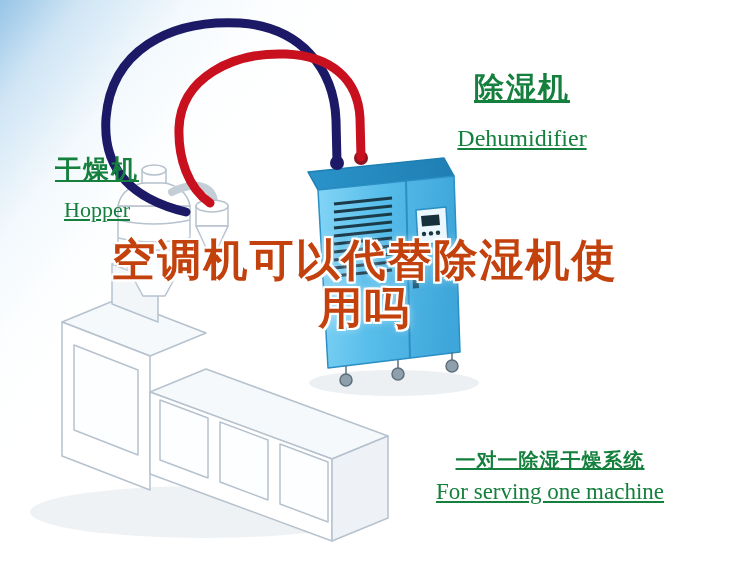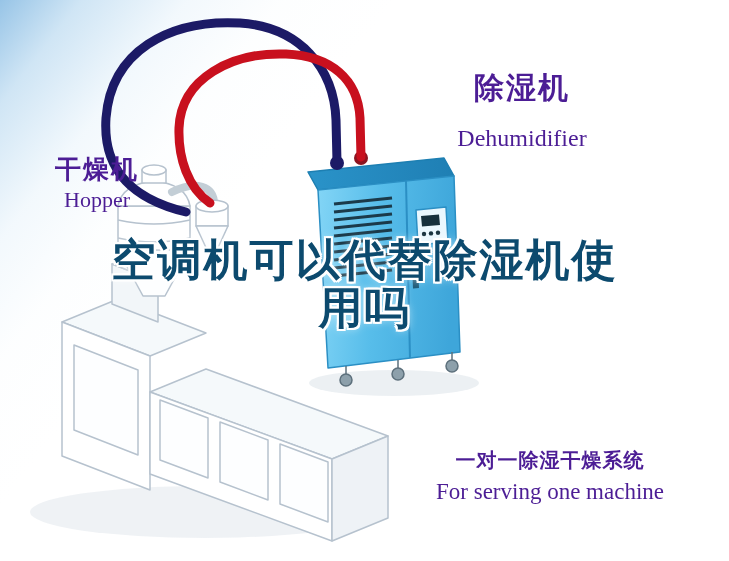--- a/index.html
+++ b/index.html
@@ -14,7 +14,7 @@
       rgba(255,255,255,0) 34%);
   }
   .art { position:absolute; left:0; top:0; }
-  .label { position:absolute; text-align:center; color:#4c1d95; }
+  .label { position:absolute; text-align:center; color:#15803d;text-decoration:underline; }
   .label .cn { font-family:"Liberation Sans", sans-serif; font-weight:bold; letter-spacing:2px; }
   .label .en { font-family:"Liberation Serif", serif; }
   .hopper-label { left:30px; top:152px; width:134px; }

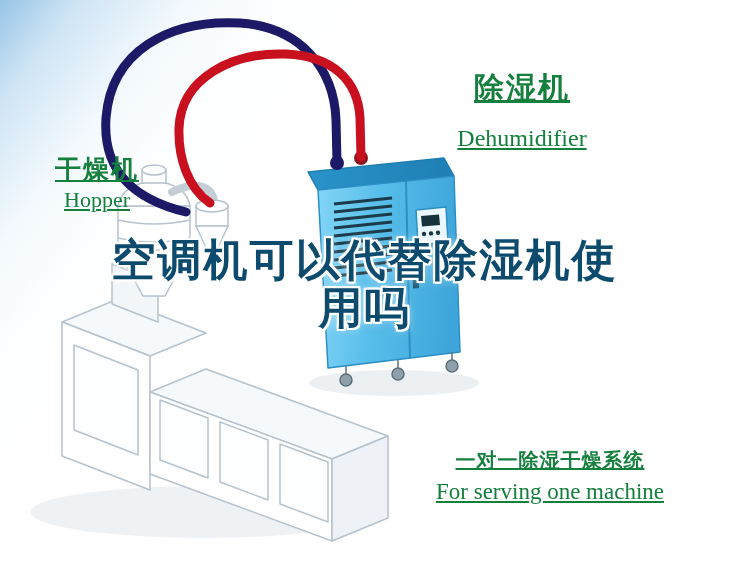--- a/index.html
+++ b/index.html
@@ -19,7 +19,7 @@
   .label .en { font-family:"Liberation Serif", serif; }
   .hopper-label { left:30px; top:152px; width:134px; }
   .hopper-label .cn { font-size:26px; }
-  .hopper-label .en { font-size:22px; margin-top:0; }
+  .hopper-label .en { font-size:22px; margin-top:10px; }
   .dehum-label { left:430px; top:68px; width:184px; }
   .dehum-label .cn { font-size:30px; }
   .dehum-label .en { font-size:24px; margin-top:16px; }

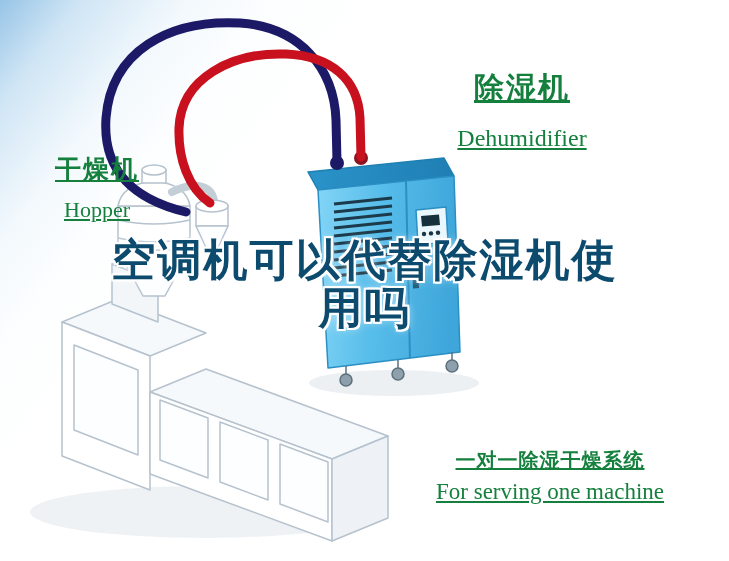--- a/index.html
+++ b/index.html
@@ -25,7 +25,7 @@
   .dehum-label .en { font-size:24px; margin-top:16px; }
   .watermark { position:absolute; left:0; top:236px; width:100%; text-align:center;
     font-family:"Liberation Sans", sans-serif; font-weight:bold; font-size:44px;
-    letter-spacing:2px; color:#0c4a6e; line-height:1.1;
+    letter-spacing:2px; color:#c2410c; line-height:1.1;
     text-shadow: -2px -2px 0 #fff, 2px -2px 0 #fff, -2px 2px 0 #fff, 2px 2px 0 #fff,
                  0 -2px 0 #fff, 0 2px 0 #fff, -2px 0 0 #fff, 2px 0 0 #fff,
                  0 0 10px rgba(255,255,255,0.85);

